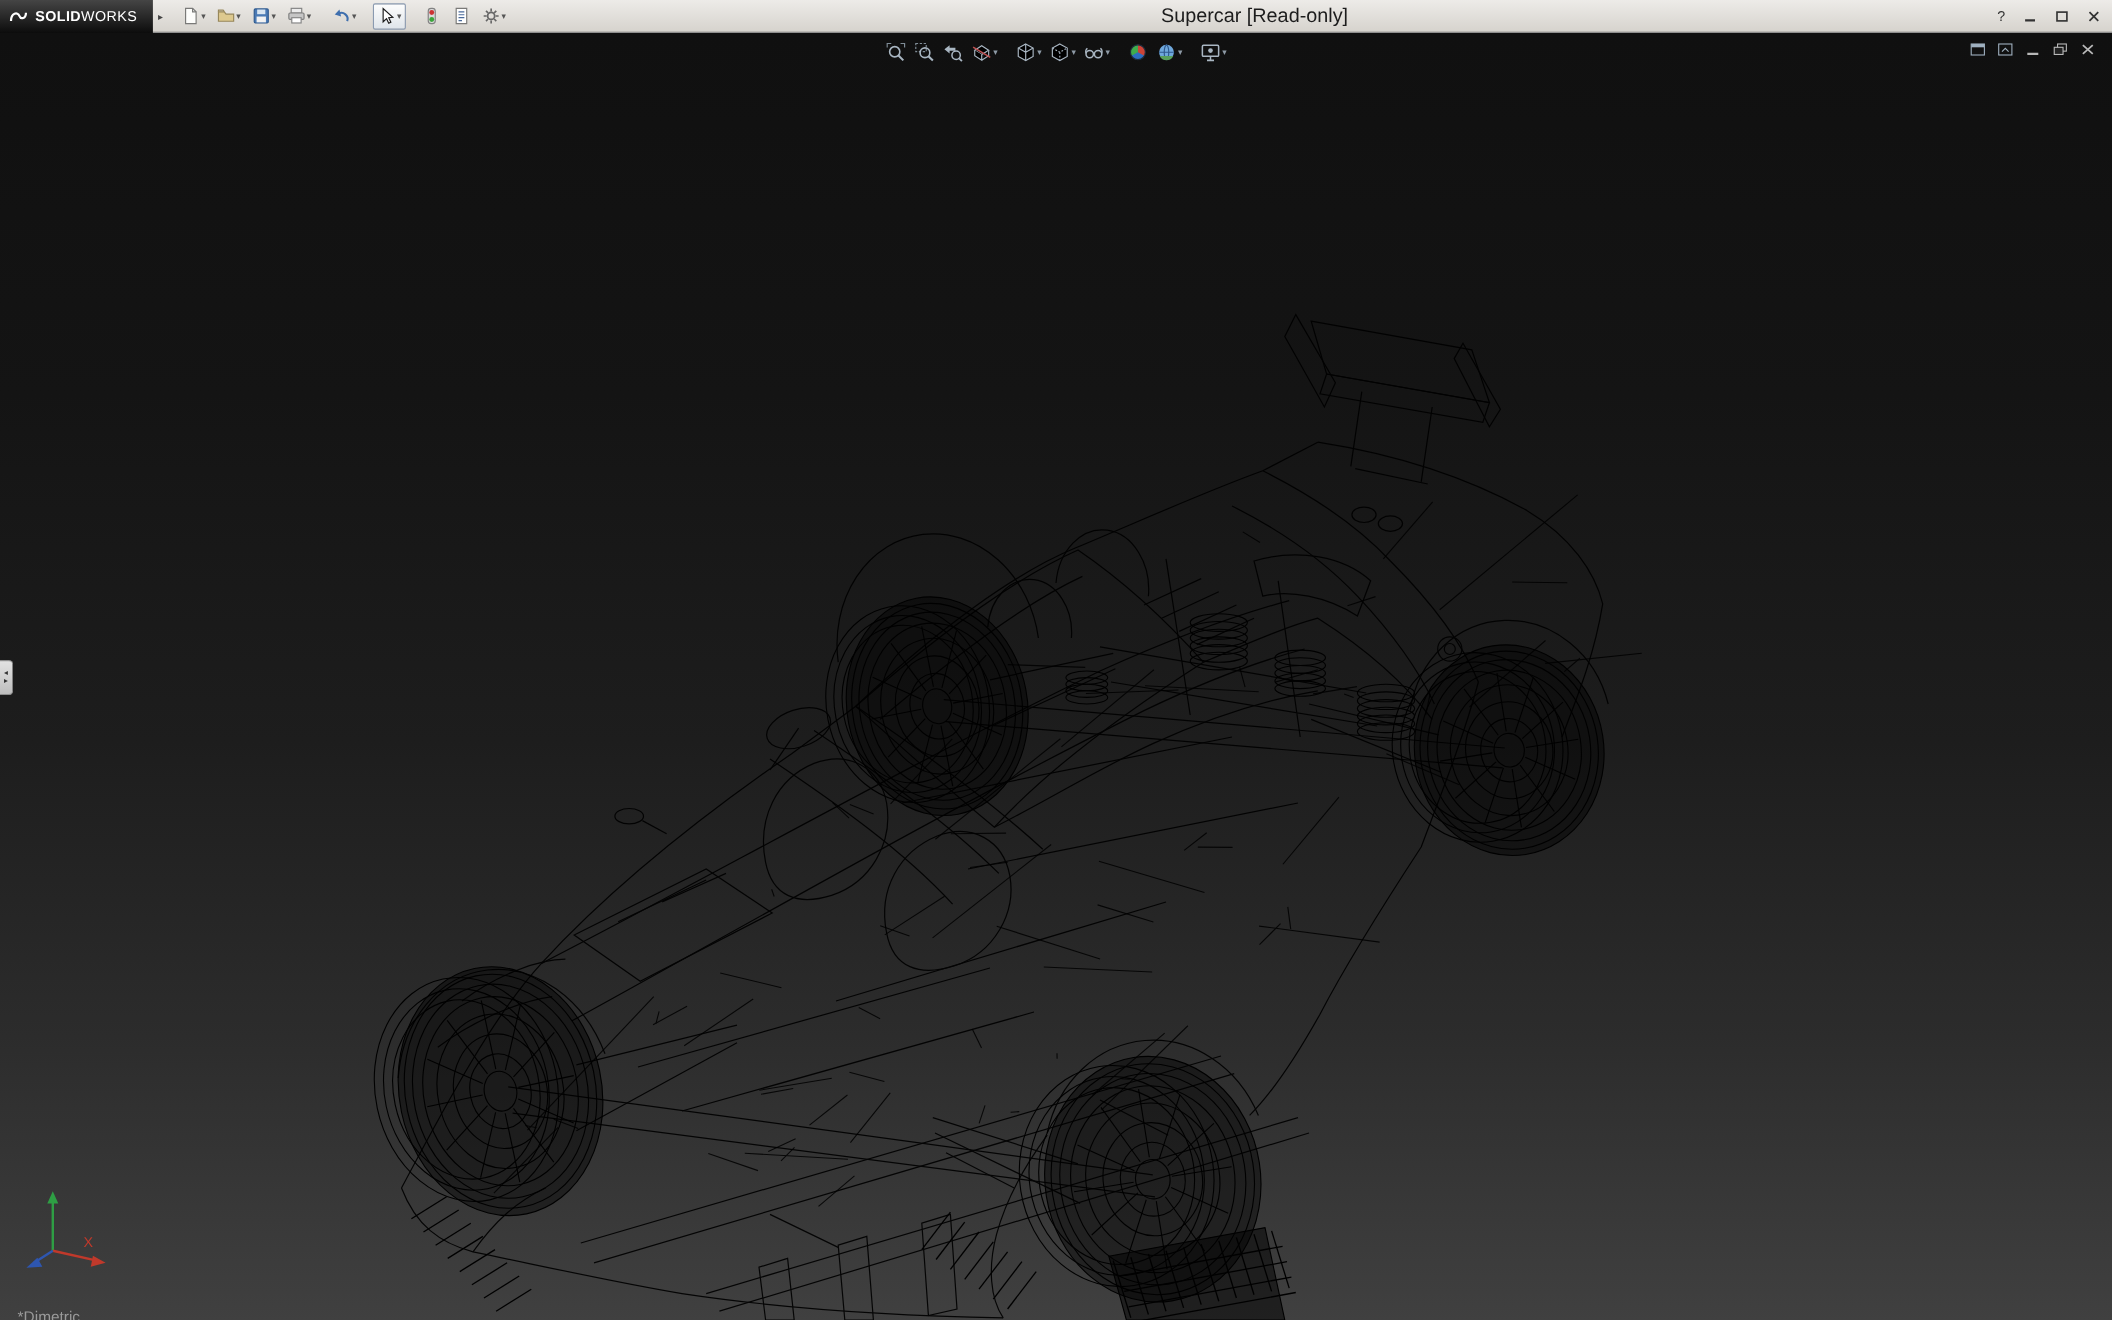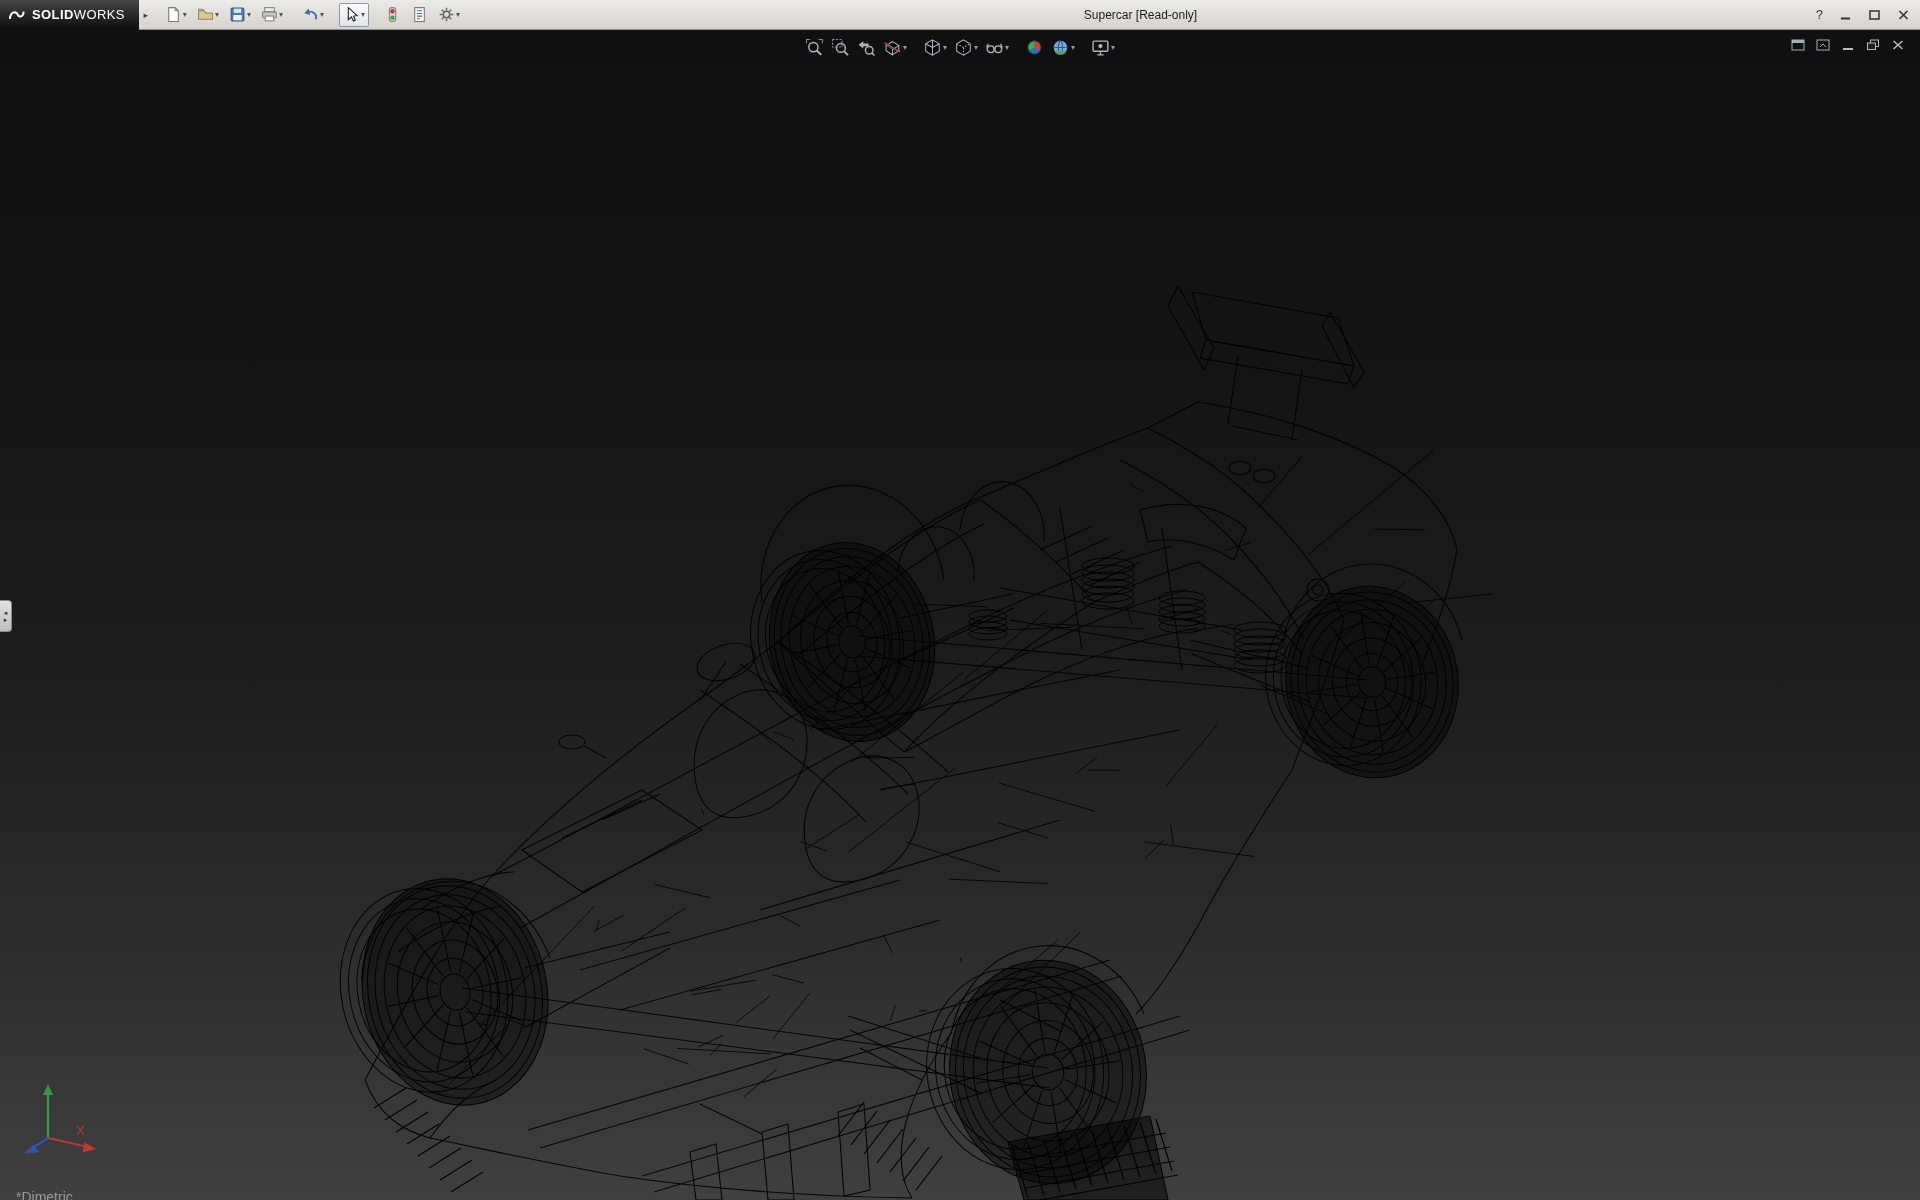--- a/index.html
+++ b/index.html
@@ -22,7 +22,7 @@
   .tb .dd{font-size:8px;color:#555;line-height:1}
   .tb.active{border:1px solid #8a9ab0;background:linear-gradient(#fdfdfd,#dfe5ea);border-radius:2px}
   .tsep{width:7px;height:24px}
-  .win-title{position:absolute;left:59.4%;transform:translateX(-50%);font-size:12px;color:#1c1c1c;white-space:nowrap}
+  .win-title{position:absolute;left:59.4%;transform:translateX(-50%);font-size:18px;color:#1c1c1c;white-space:nowrap}
   .win-controls{margin-left:auto;display:flex;align-items:center;gap:16px;padding-right:10px}
   .wc{border:none;background:transparent;color:#333;font-size:13px;display:flex;align-items:center;cursor:default}
   .wc svg{width:13px;height:12px;display:block}

